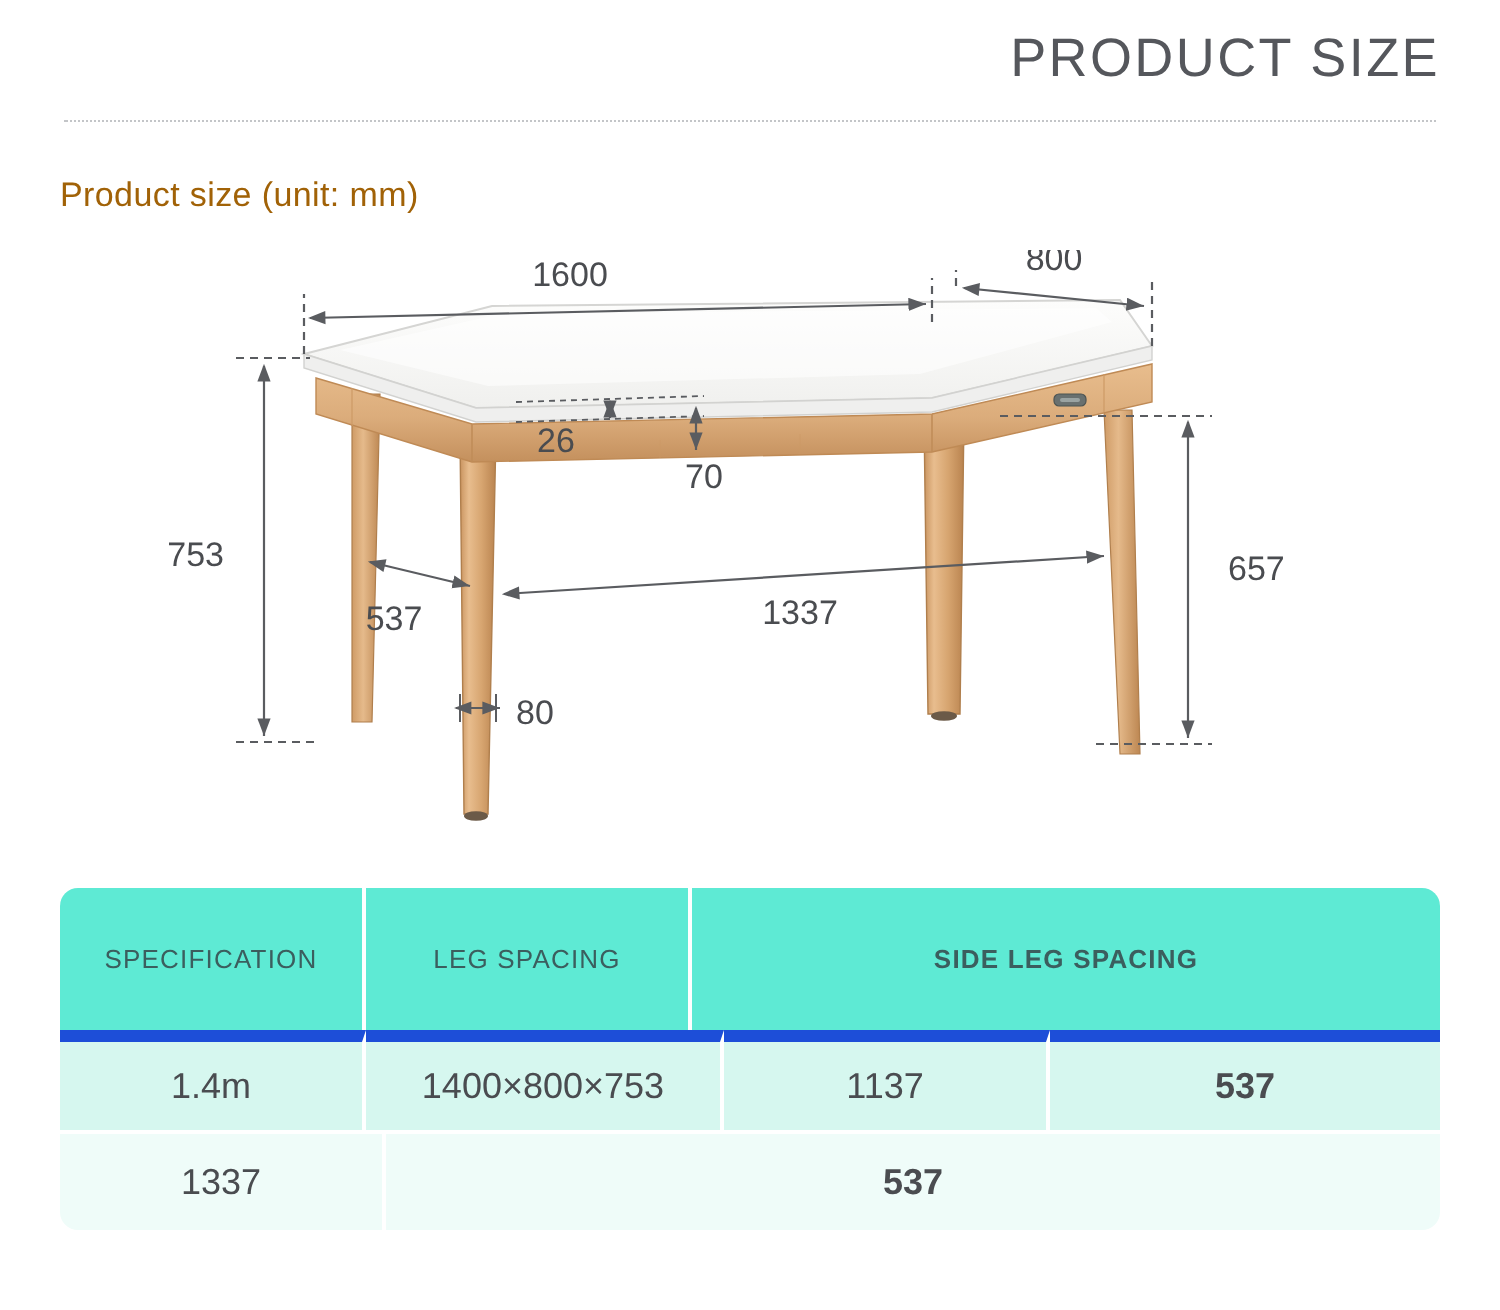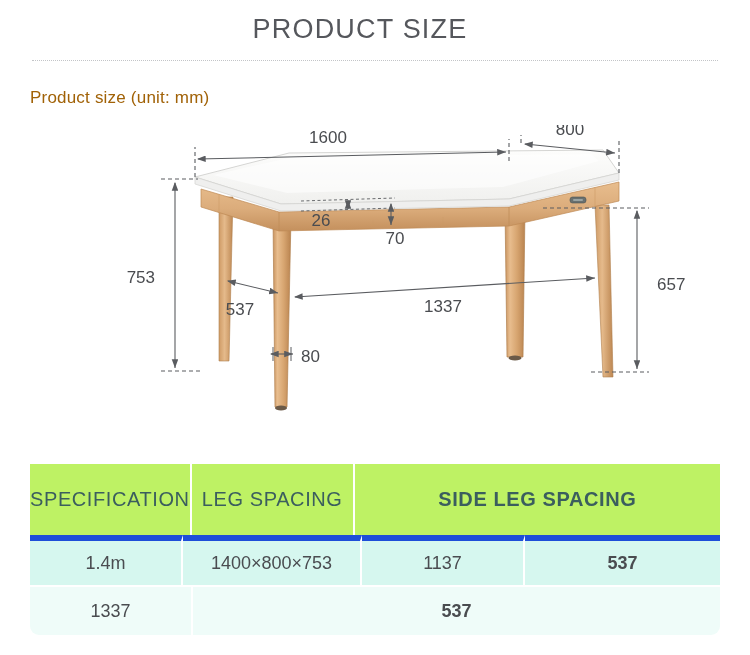--- a/index.html
+++ b/index.html
@@ -25,7 +25,7 @@
     top: 14px;
     left: 0;
     width: 720px;
-    text-align: center;
+    text-align: right;
     font-size: 27px;
     font-weight: 400;
     letter-spacing: 1.2px;

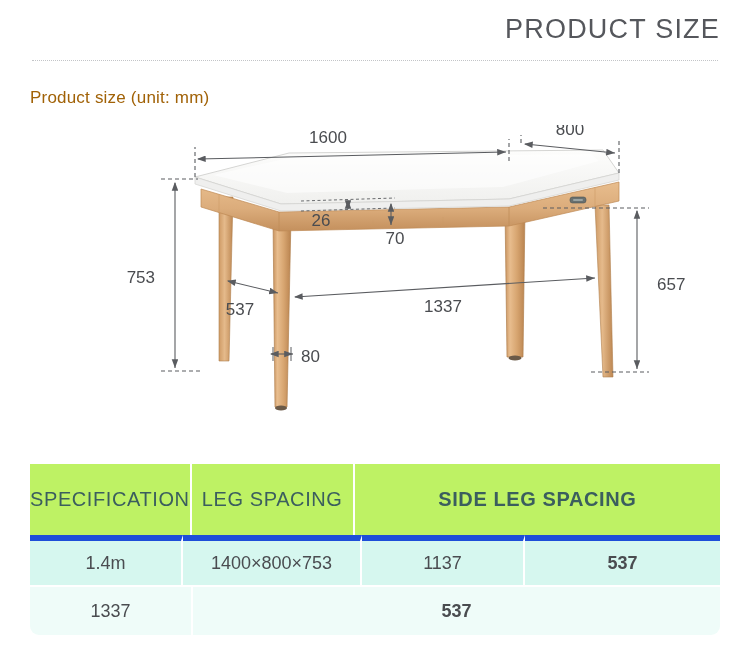--- a/index.html
+++ b/index.html
@@ -58,7 +58,6 @@
     left: 0;
     width: 750px;
     height: 300px;
-    padding-left: 43px;
   }
   .diagram svg { display: block; }
 

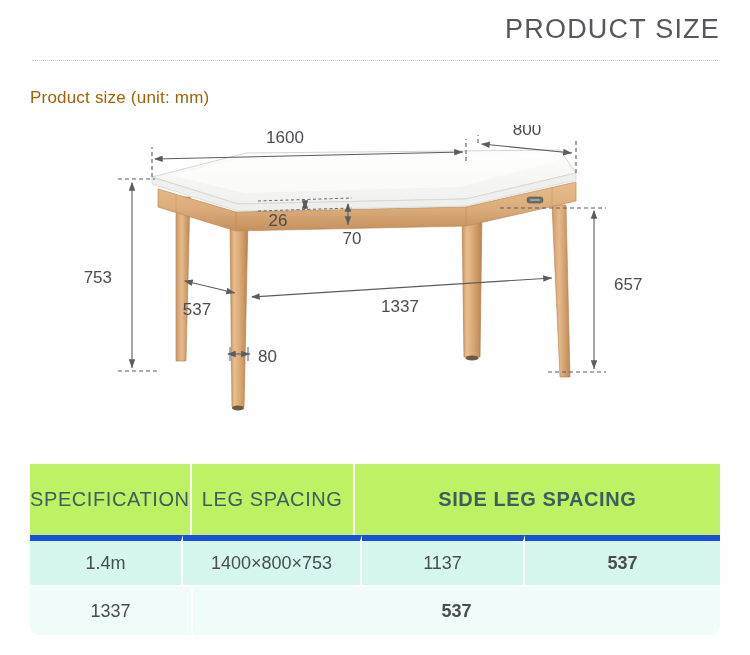--- a/index.html
+++ b/index.html
@@ -97,12 +97,11 @@
   .spec-cell:last-child { border-right: none; font-weight: bold; }
 
   .spec-row.head .spec-cell {
-    background: #bef264;
+    background: #5eead4;
     color: #3b5e5e;
     height: 71px;
-    font-size: 20px;
+    font-size: 13px;
     letter-spacing: 0.6px;
-    margin-top: 20px;
   }
 
   .spec-row.body1 .spec-cell {

